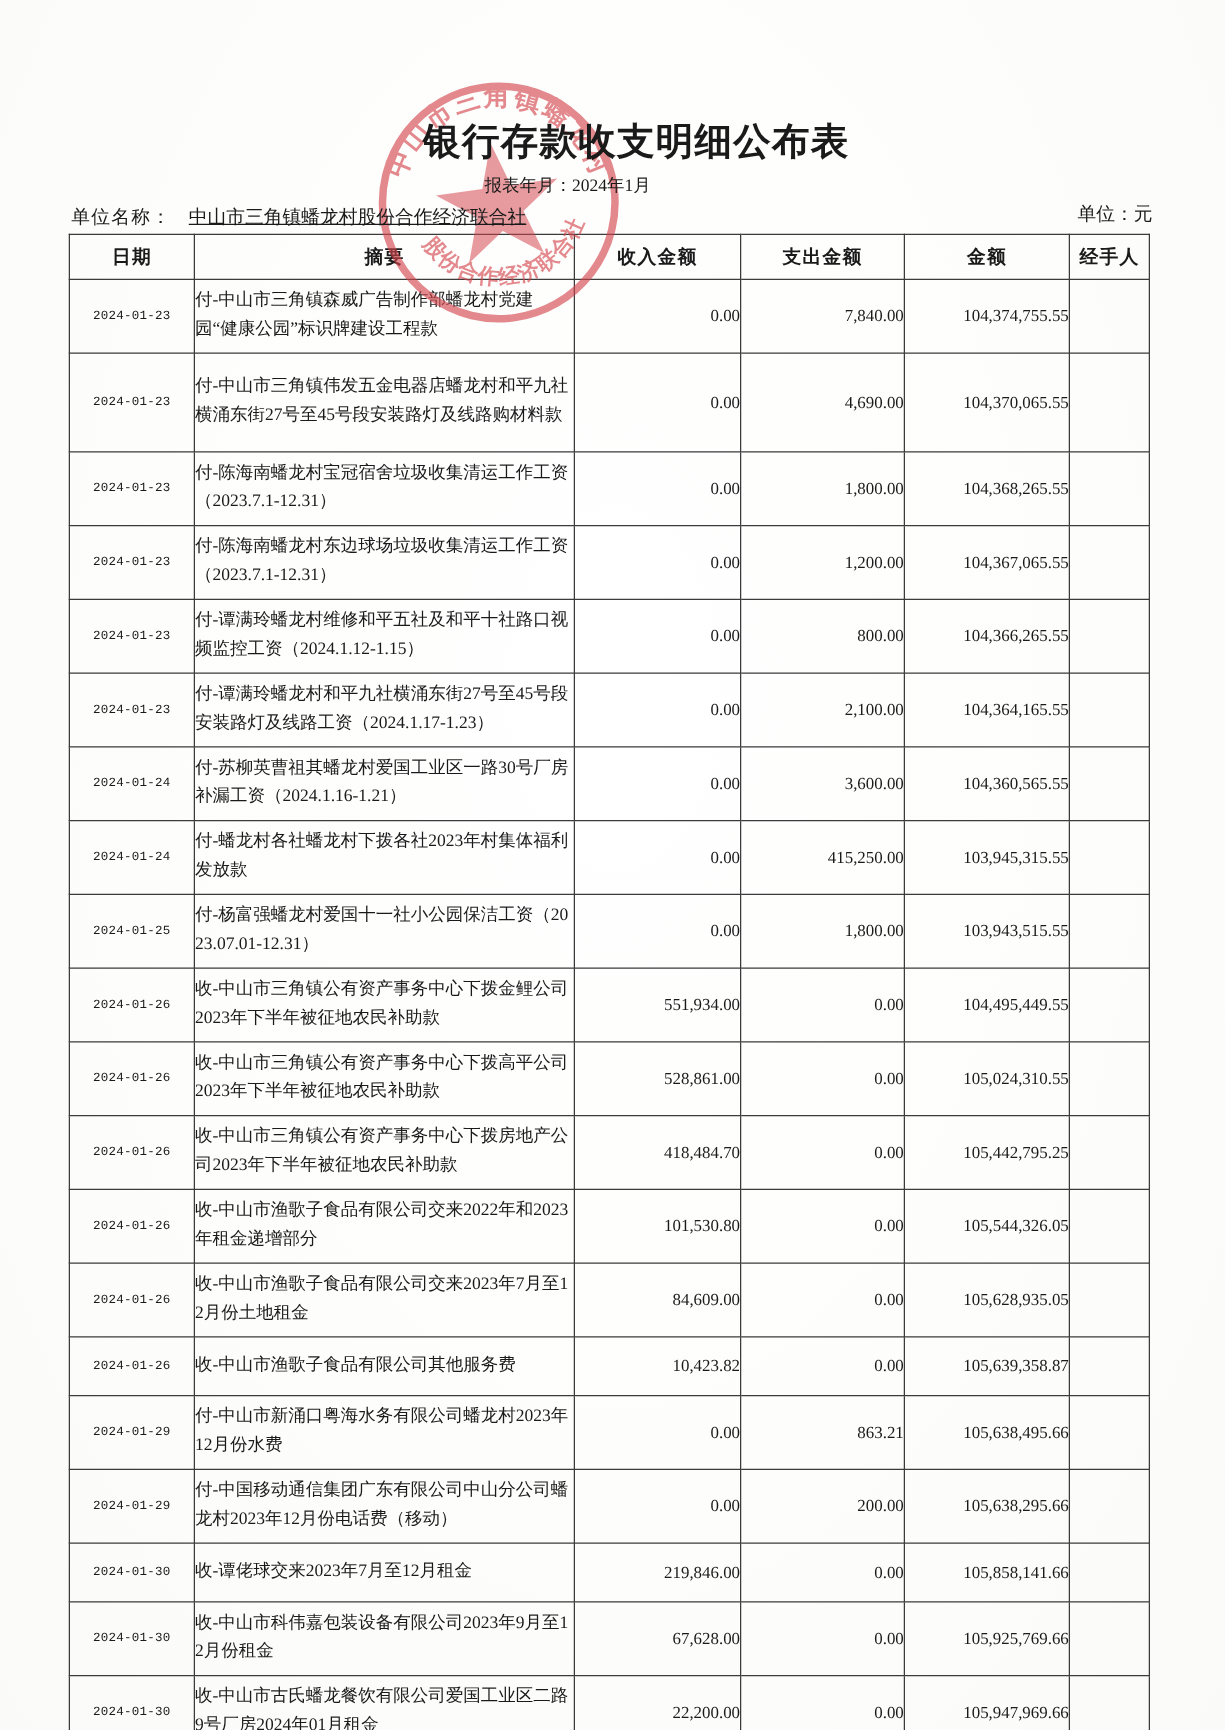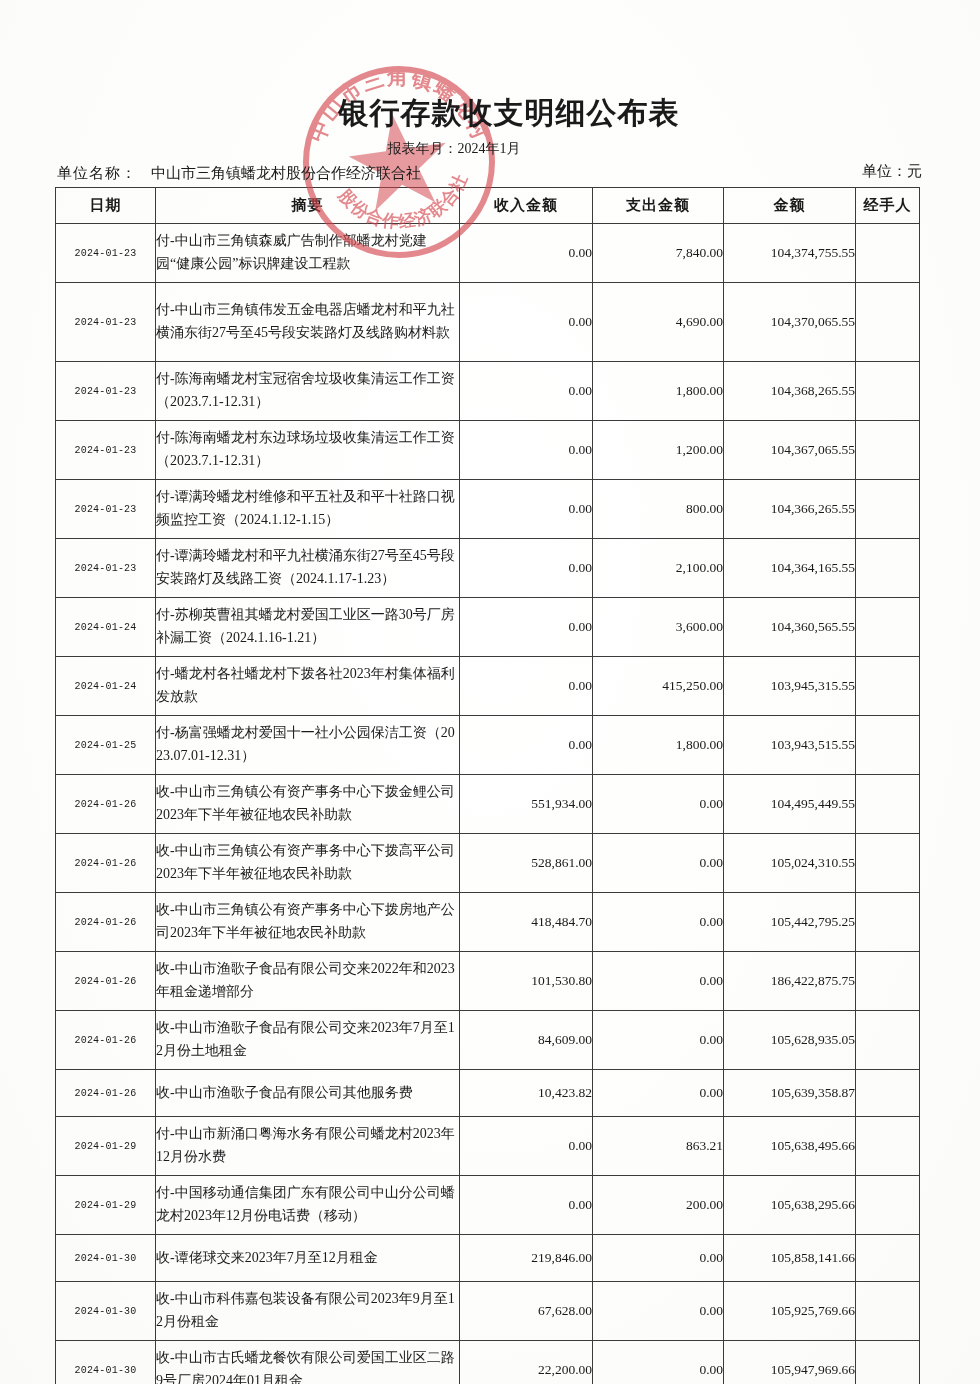--- a/index.html
+++ b/index.html
@@ -72,7 +72,7 @@
     white-space: nowrap;
   }
   .unit-name .lbl { letter-spacing: 1px; text-align: center; }
-  .unit-name .val { margin-left: 14px; }
+  .unit-name .val { margin-left: 14px; text-decoration: underline; }
 
   .currency {
     position: absolute;

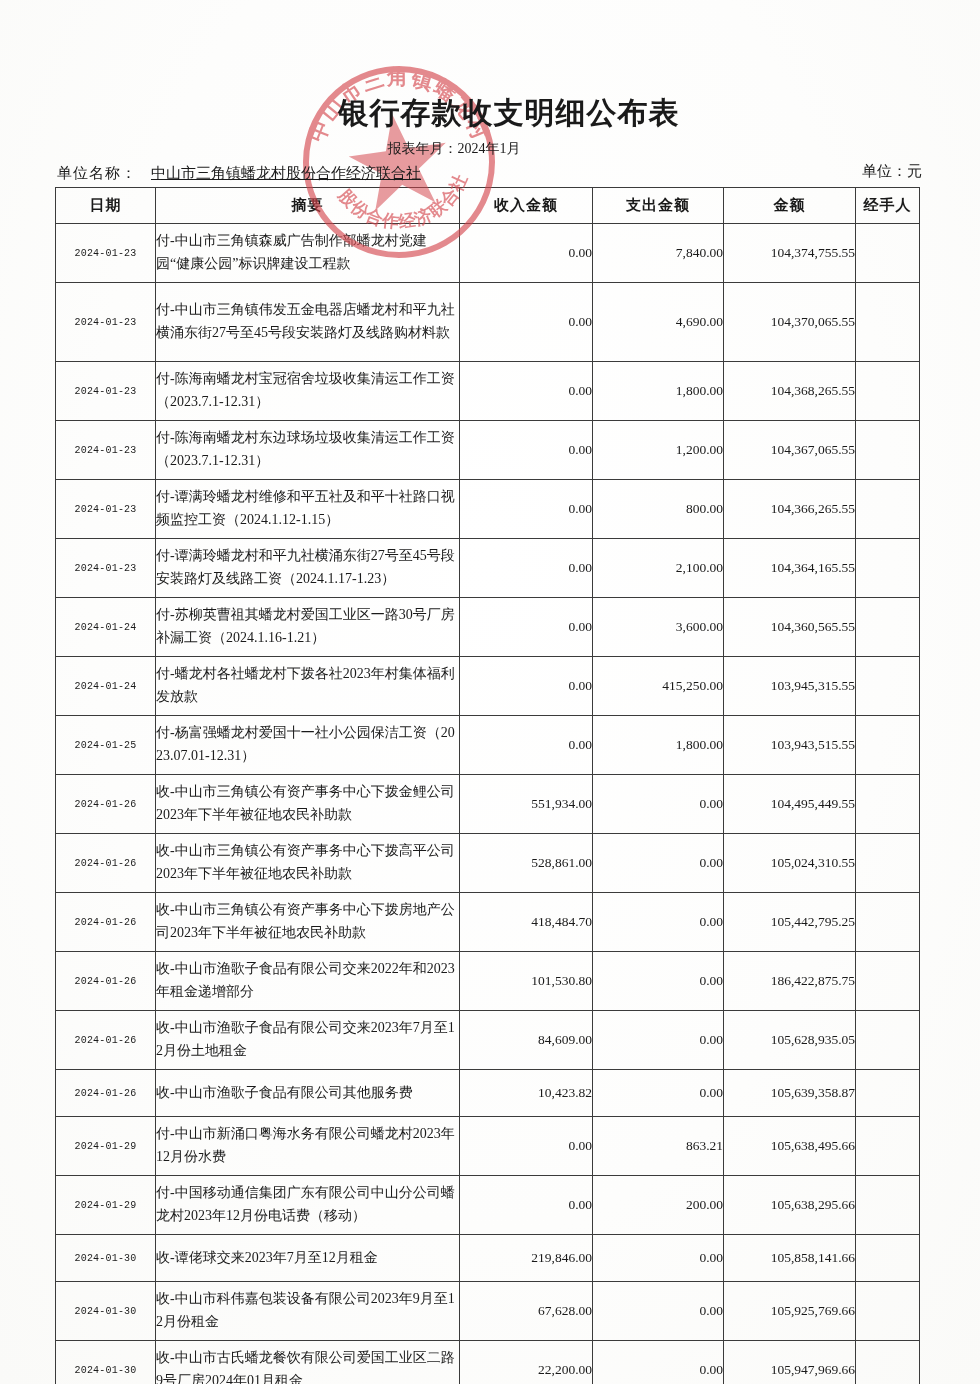--- a/index.html
+++ b/index.html
@@ -295,7 +295,7 @@
             <td class="desc">收-中山市渔歌子食品有限公司交来2022年和2023年租金递增部分</td>
             <td class="num">101,530.80</td>
             <td class="num">0.00</td>
-            <td class="num">186,422,875.75</td>
+            <td class="num">105,544,326.05</td>
             <td class="hand"></td>
           </tr>
           <tr class="r2">

